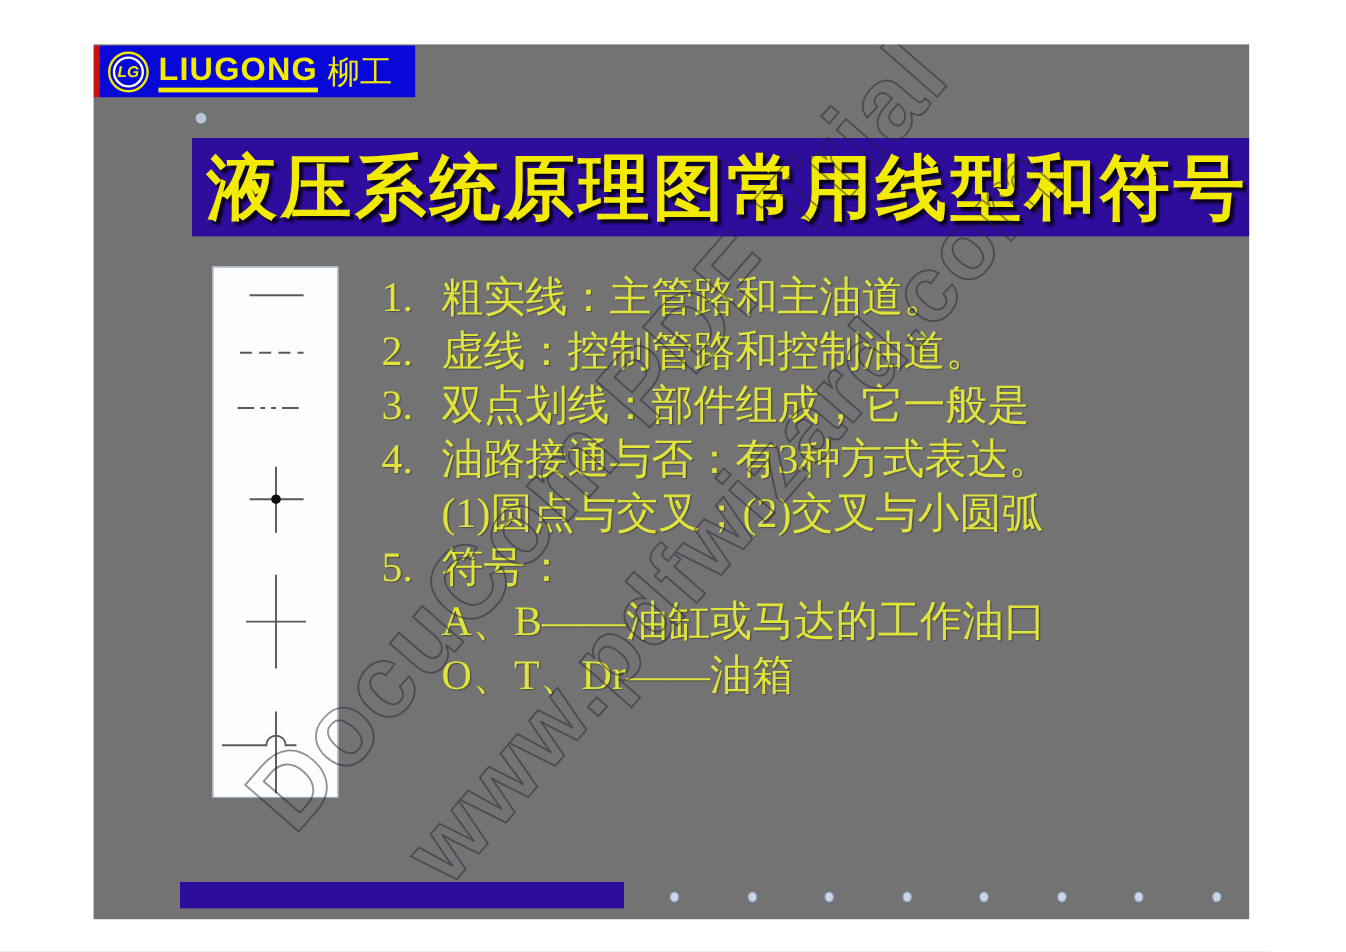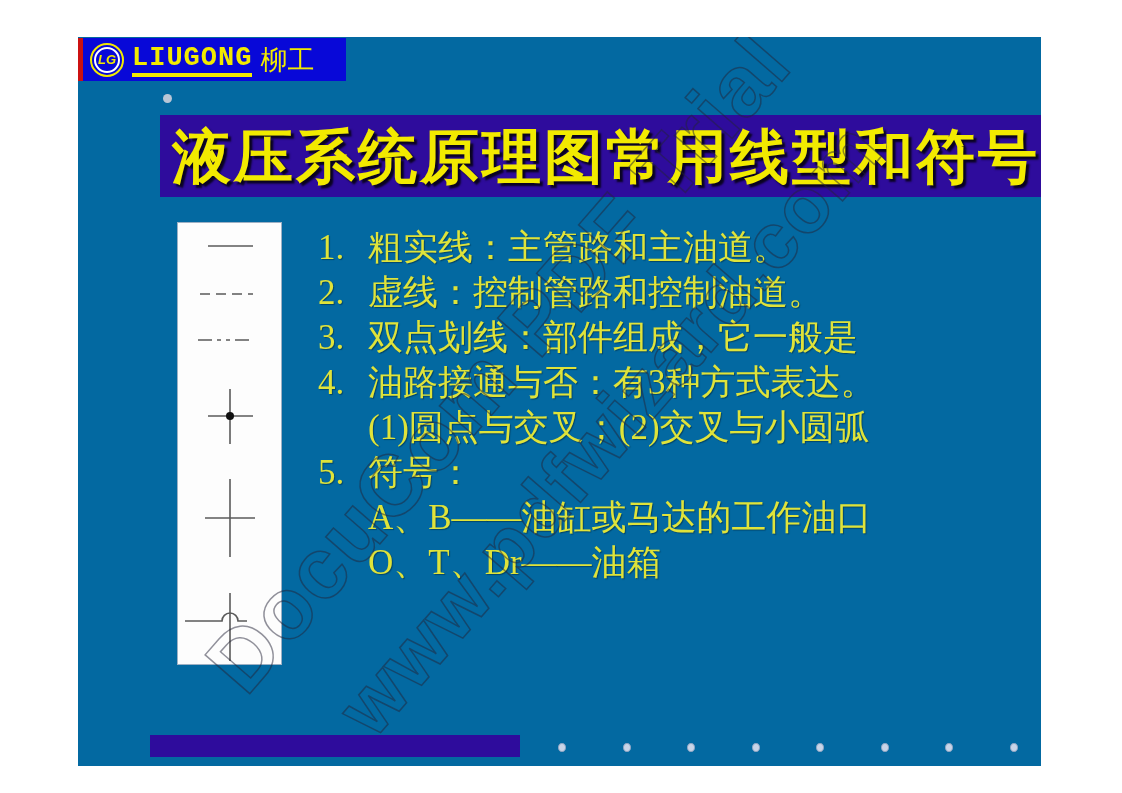--- a/index.html
+++ b/index.html
@@ -8,7 +8,7 @@
   .page { position: relative; width: 1122px; height: 793px; background: #ffffff; overflow: hidden; }
 
   .slide { position: absolute; left: 78px; top: 37px; width: 963px; height: 729px;
-    background: #0369a1; overflow: hidden; }
+    background: #737373; overflow: hidden; }
 
   
   .logo-stripe { position: absolute; left: 0; top: 1px; width: 5px; height: 43px; background: #CC1111; }

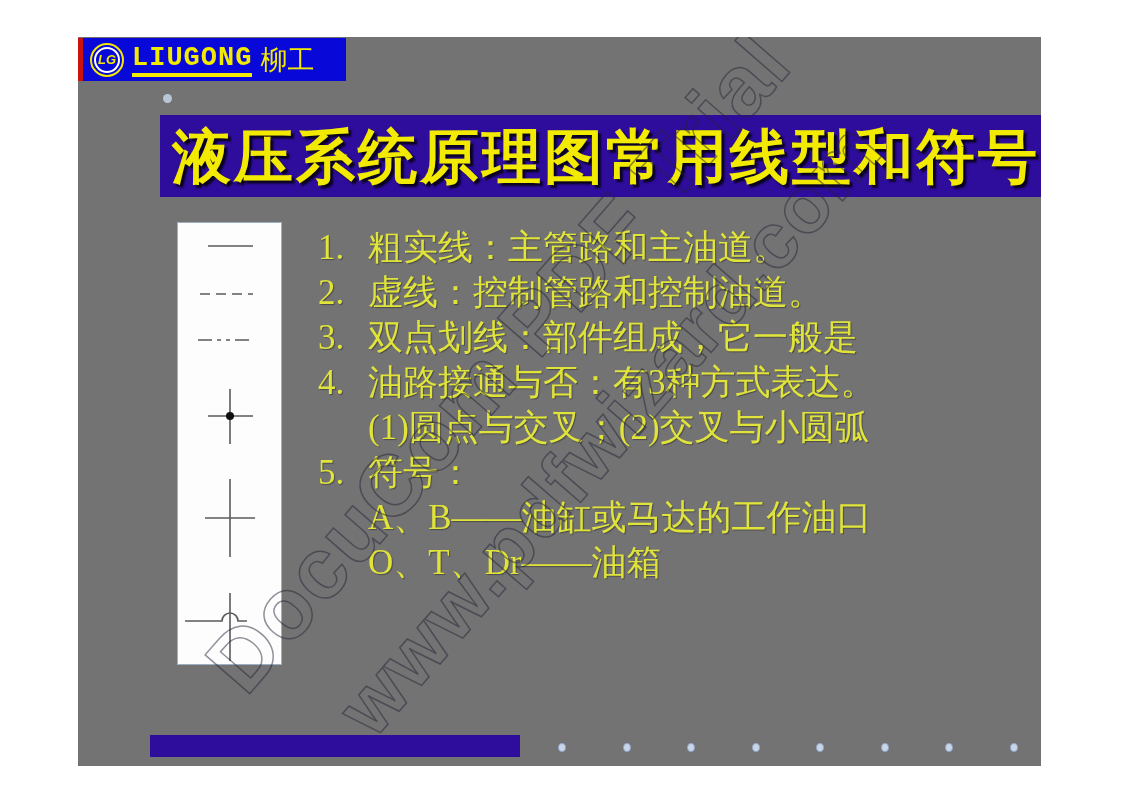--- a/index.html
+++ b/index.html
@@ -21,7 +21,7 @@
     display: flex; align-items: center; justify-content: center; }
   .emblem-inner span { color: #F2EA00; font-weight: bold; font-style: italic; font-size: 13px; }
   .brand { color: #F2EA00; font-weight: bold; font-size: 27px; letter-spacing: 1px;
-    margin-left: 8px; border-bottom: 4px solid #F2EA00; line-height: 30px; font-family: Liberation Mono, monospace; }
+    margin-left: 8px; border-bottom: 4px solid #F2EA00; line-height: 30px; }
   .brand-cn { color: #F2EA00; font-weight: normal; font-size: 27px; margin-left: 8px; }
 
   .bullet-dot { position: absolute; left: 85px; top: 57px; width: 9px; height: 9px;

